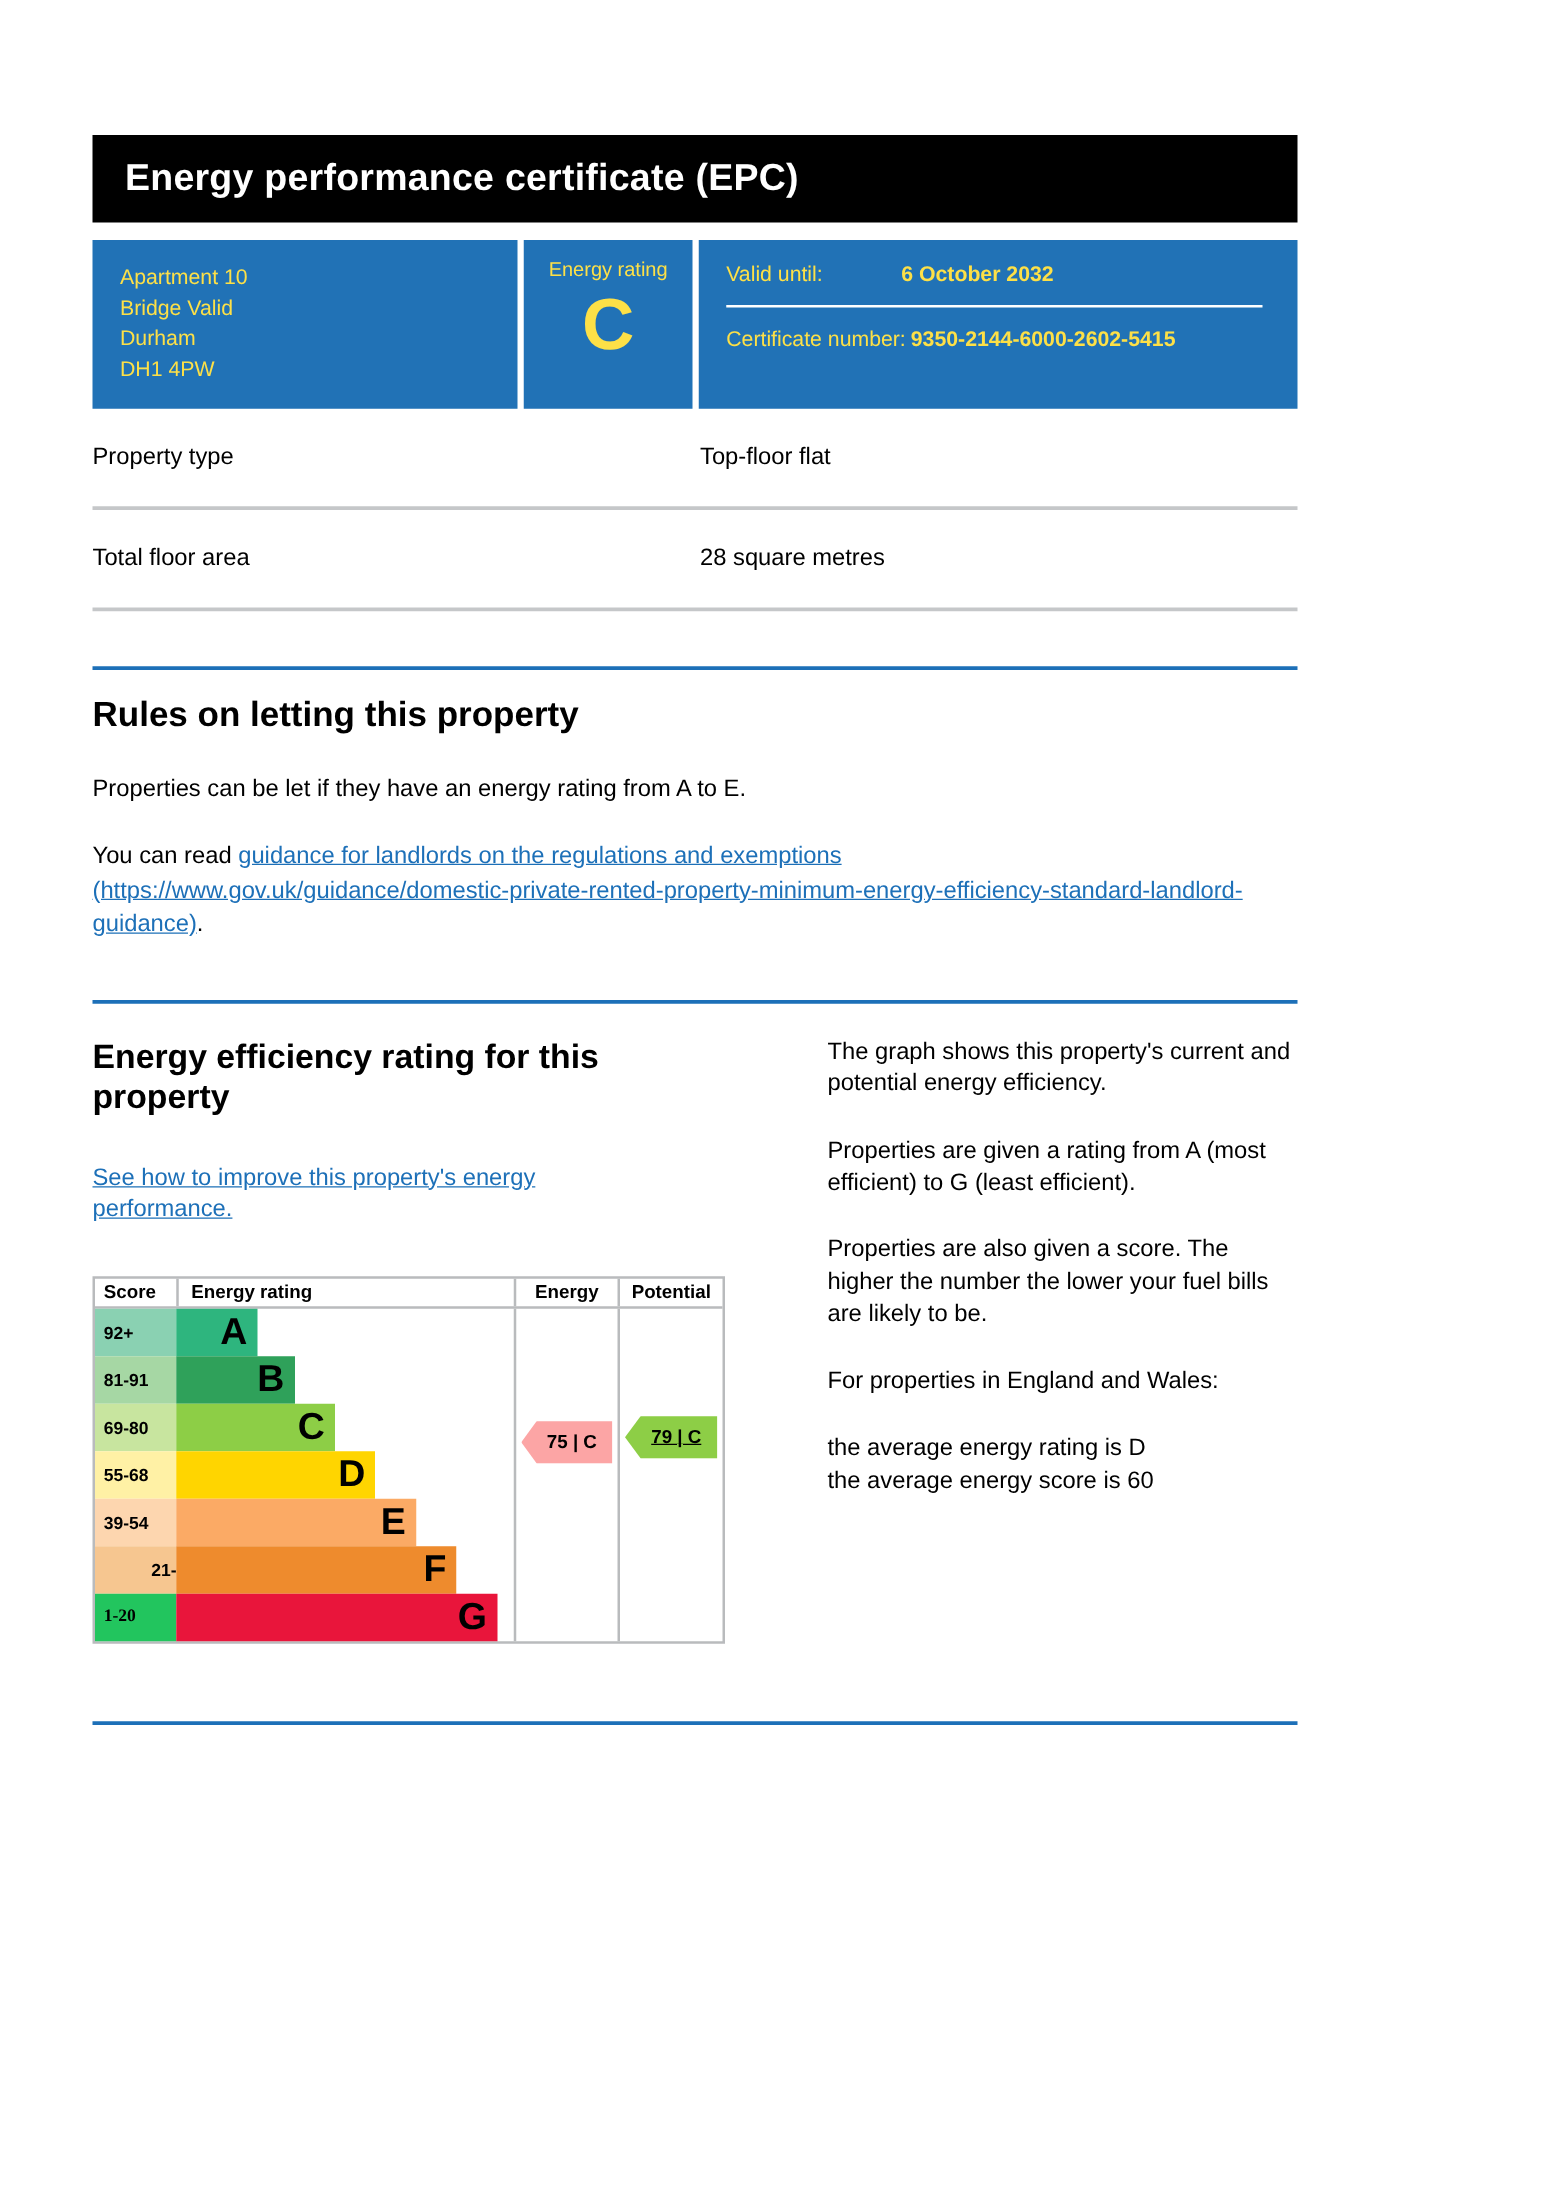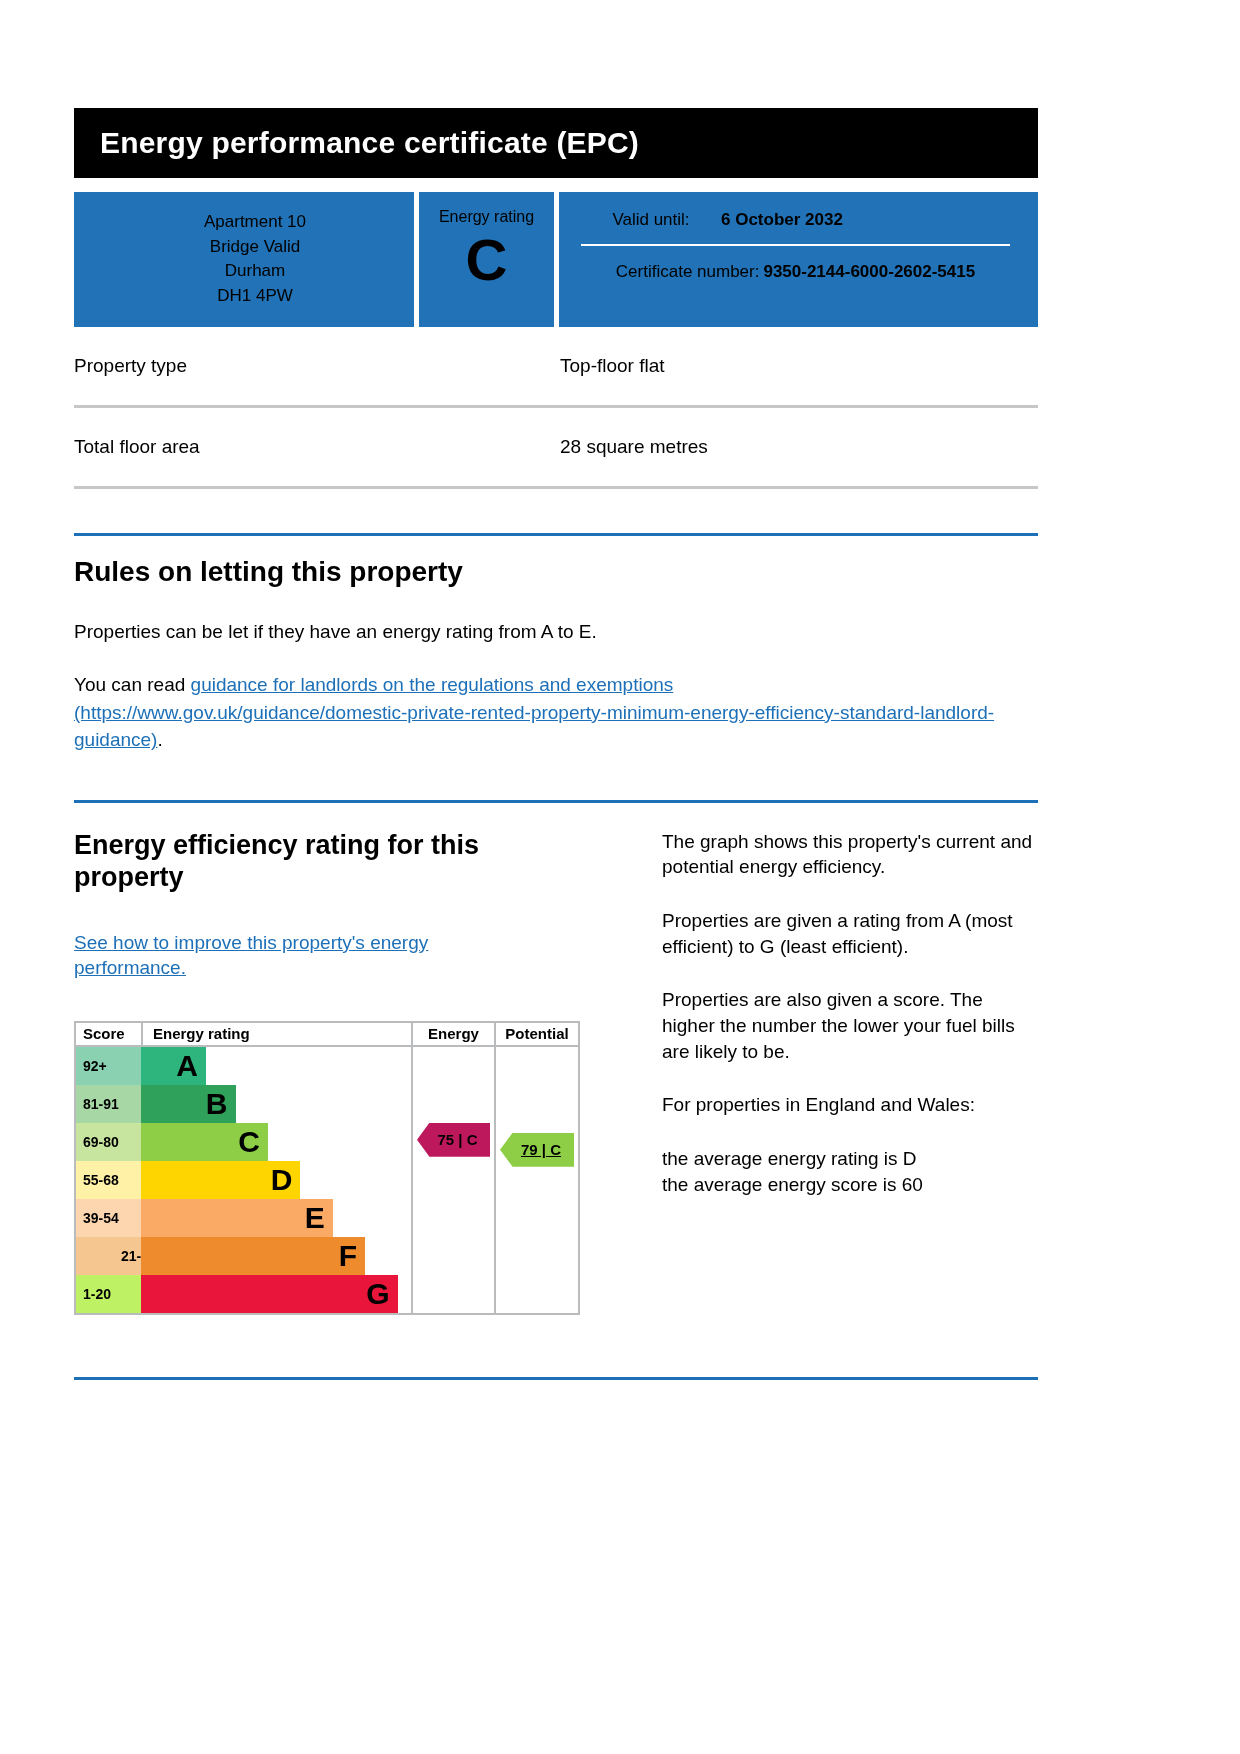--- a/index.html
+++ b/index.html
@@ -17,7 +17,7 @@
 
   
   .summary-box { display:flex; gap:5px; }
-  .panel { background:#2172b6; color:#000000;text-align:center; }
+  .panel { background:#2172b6; color:#fde047; }
   .address-panel { width:340px; padding:18px 0 18px 22px; font-size:17px; line-height:1.45; }
   .rating-panel { width:135px; display:flex; flex-direction:column; align-items:center; padding-top:16px; }
   .rating-label { font-size:16px; }

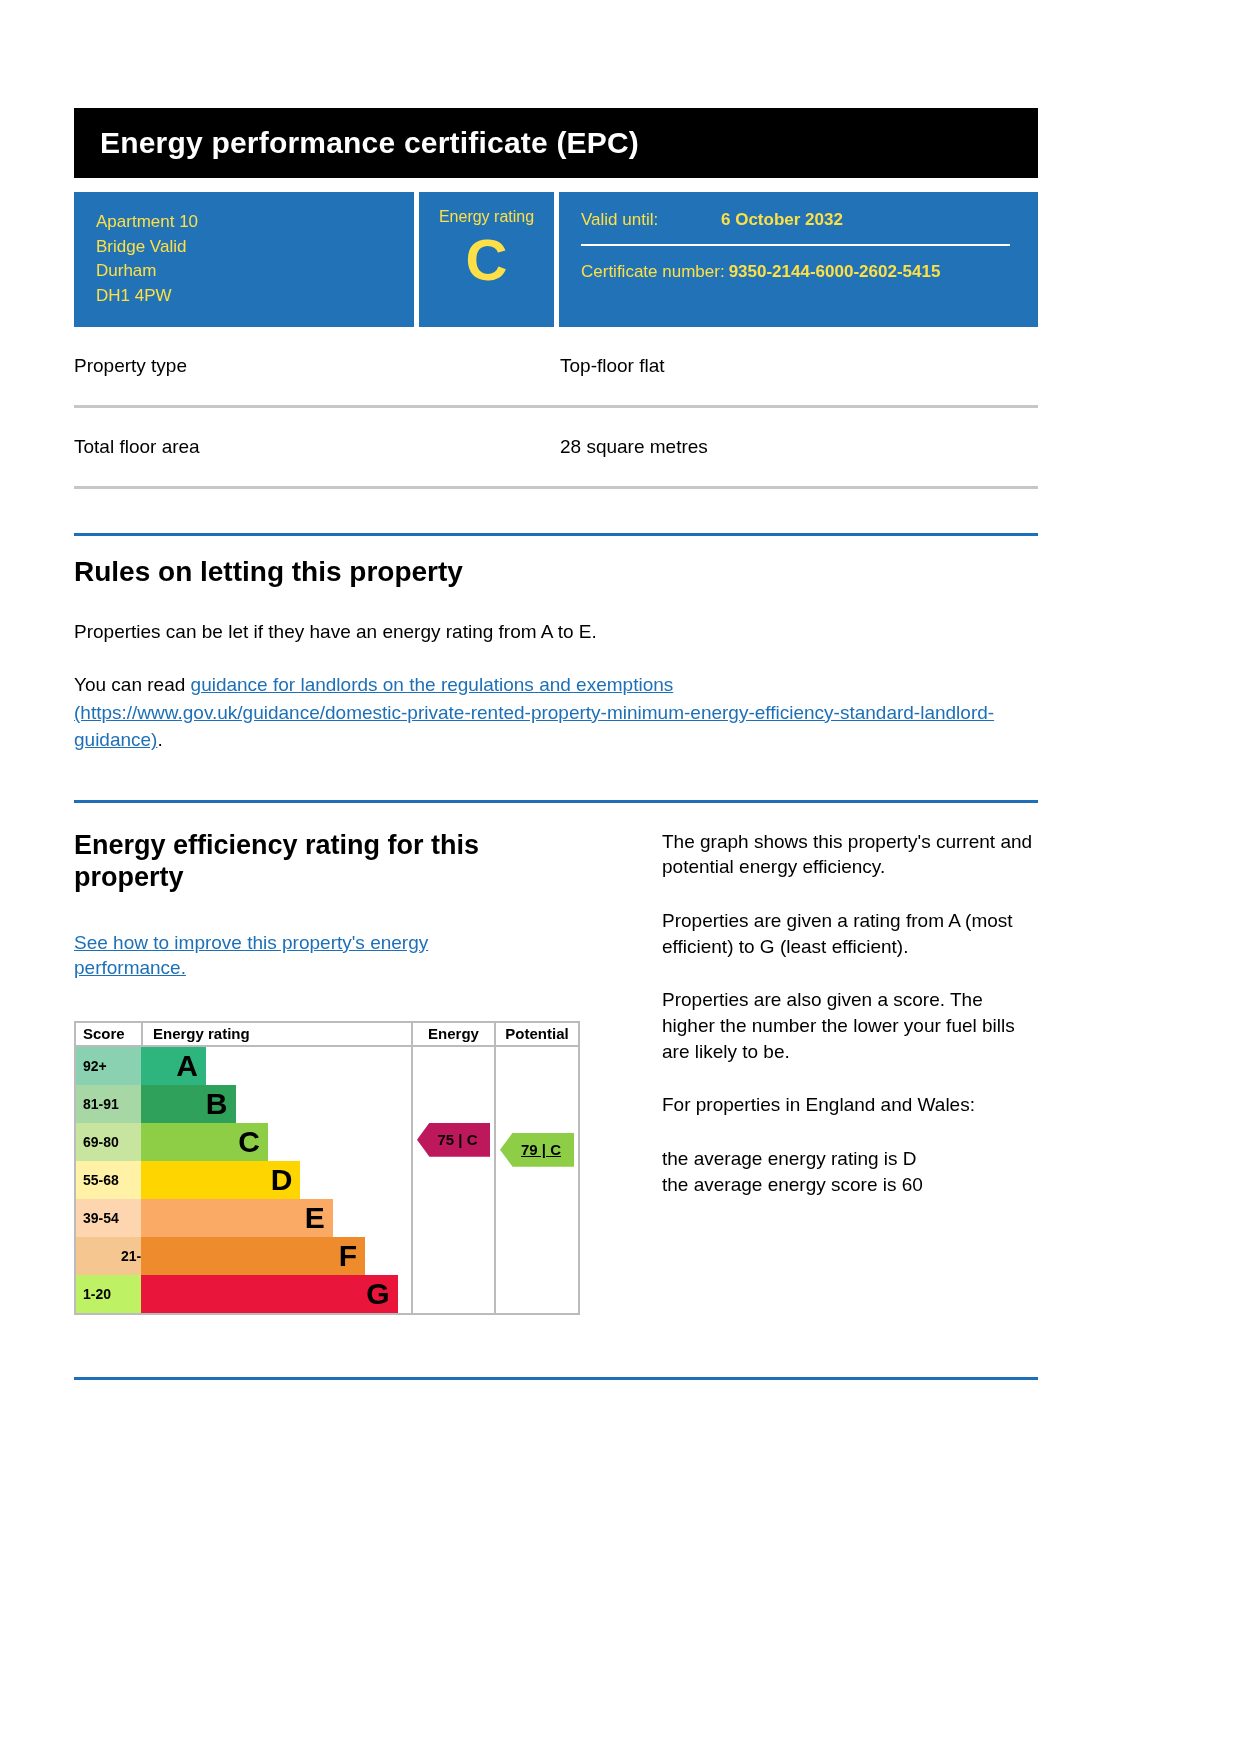--- a/index.html
+++ b/index.html
@@ -205,7 +205,7 @@
             </div>
           </div>
           <div class="result-col current-col">
-            <div class="rating-arrow" style="background: #be185d; top: 76px;">
+            <div class="rating-arrow" style="background: #fca5a5; top: 90px;">
                 <span>75 |  C</span>
               </div>
           </div>

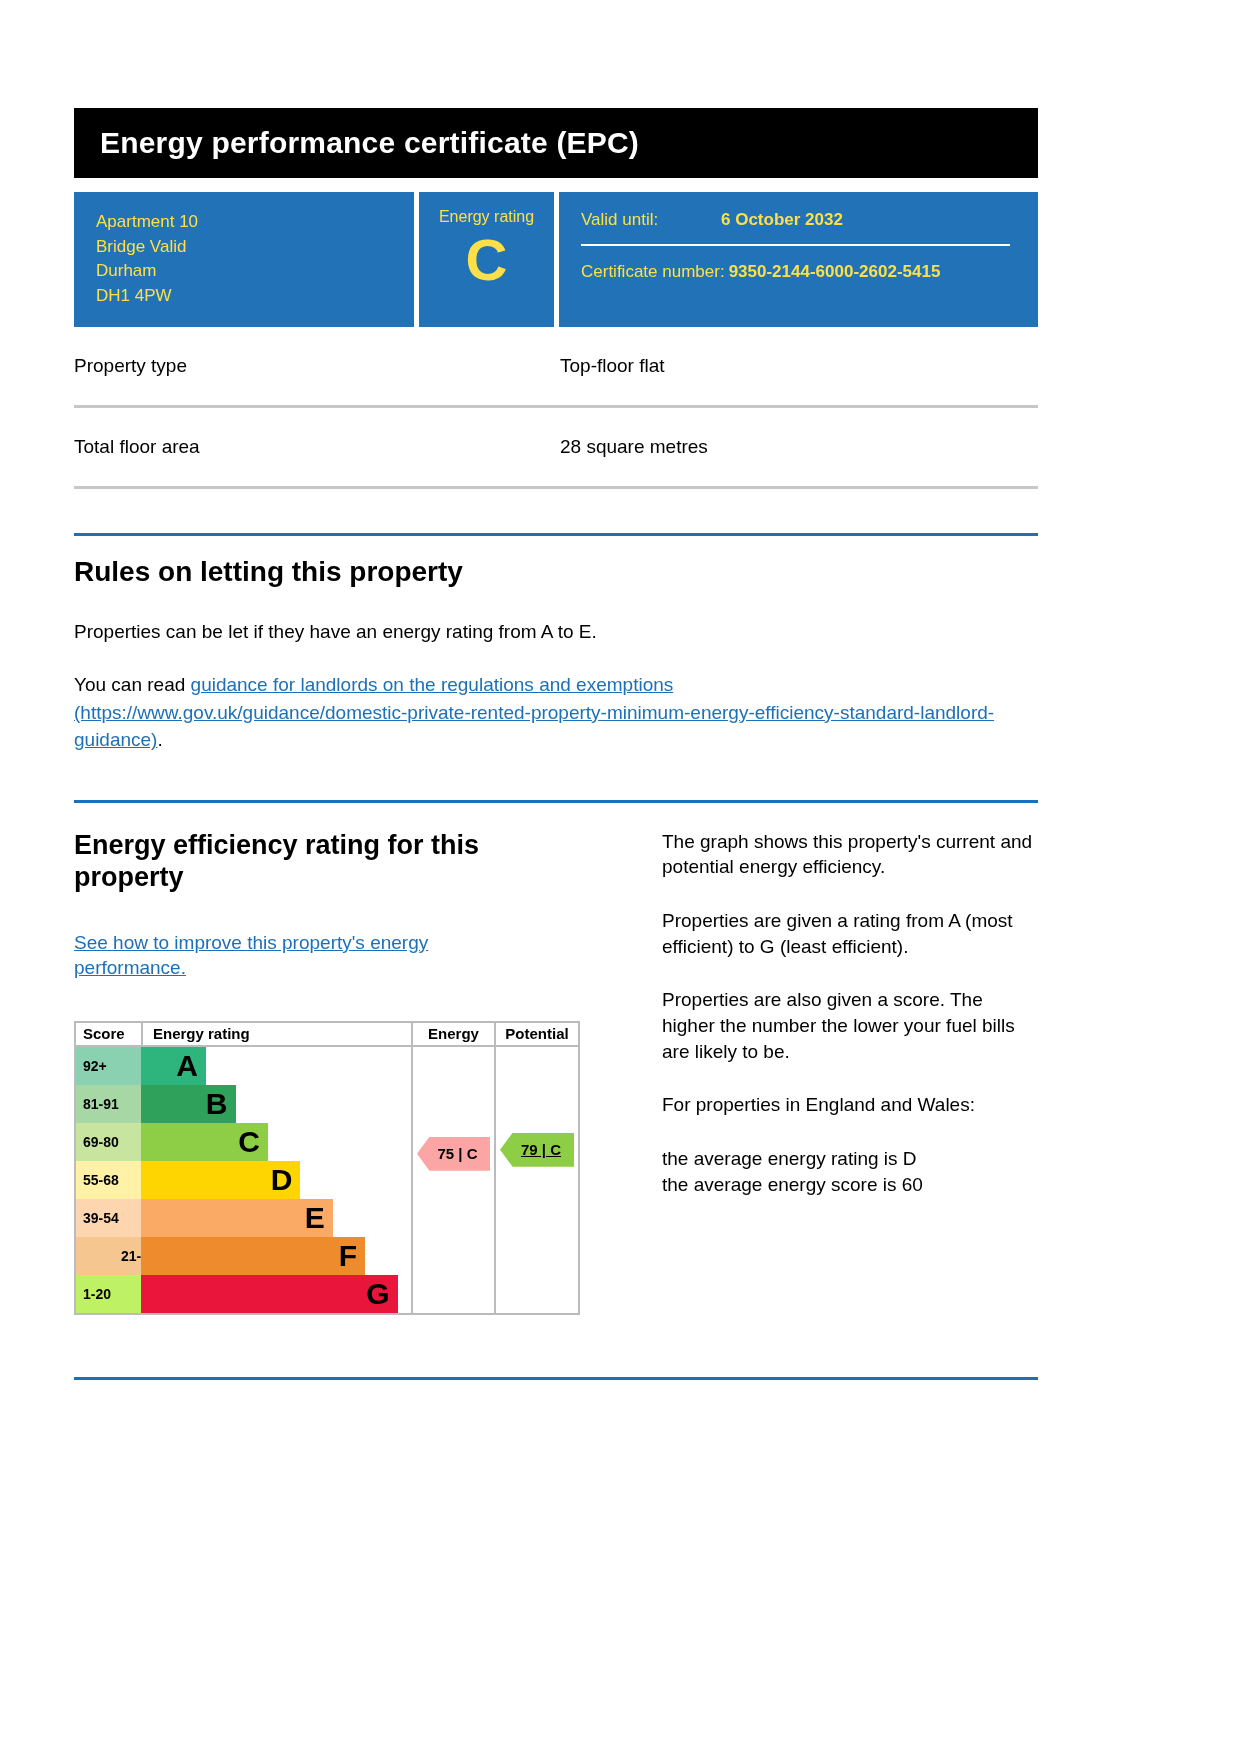--- a/index.html
+++ b/index.html
@@ -196,7 +196,7 @@
                 </div>
             </div>
             <div class="band-row">
-              <div class="score-cell" style="background: #bef264;">1-20</div>
+              <div class="score-cell" style="background: #22c55e; font-family: Liberation Serif, serif;">1-20</div>
               <div class="band-track">
                   <div class="band-bar" style="background: rgb(233, 21, 59); width: 95%;">
                     <span class="band-letter">G</span>

